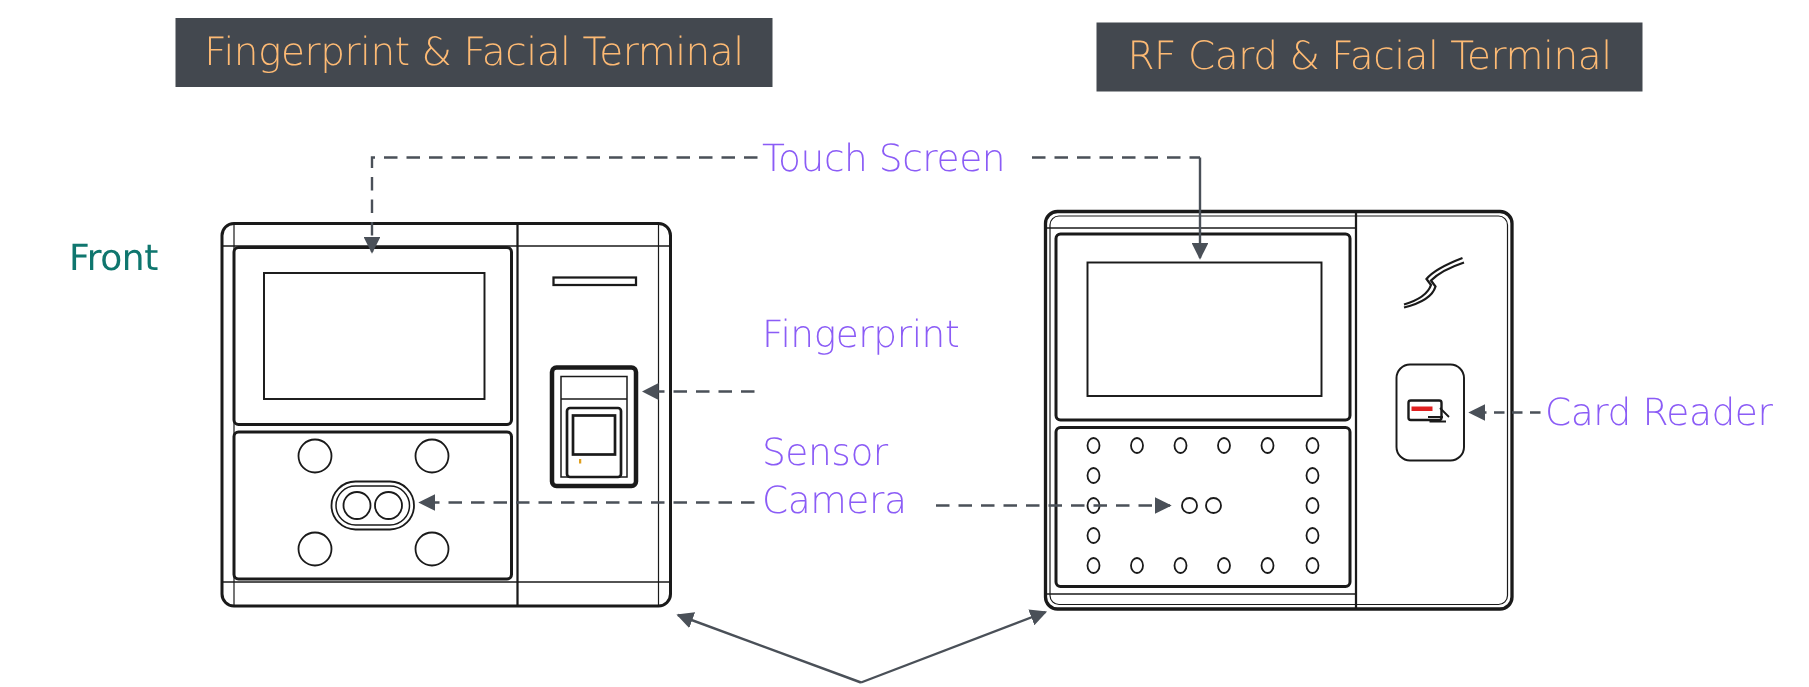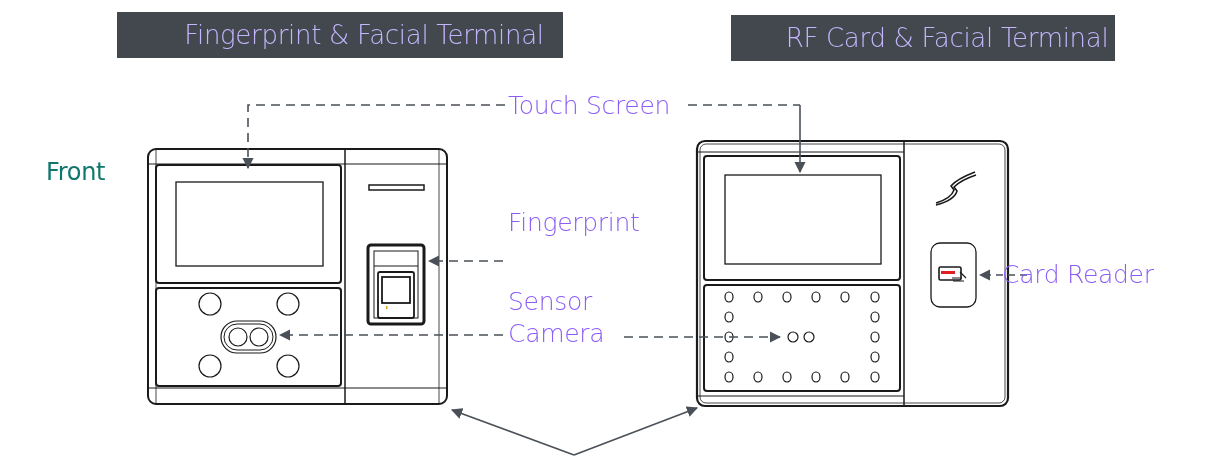--- a/index.html
+++ b/index.html
@@ -5,9 +5,9 @@
     html, body { margin: 0; padding: 0; background: #ffffff; }
     body { width: 1206px; height: 458px; position: relative; overflow: hidden;
            font-family: "DejaVu Sans", "Liberation Sans", sans-serif; }
-    .title-box { position: absolute; background: #43484f; color: #c4b5fd;
+    .title-box { position: absolute; background: #43484f; color: #fdba74;
                  font-size: 26px; font-weight: 300; letter-spacing: -0.3px;
-                 display: flex; align-items: center; justify-content: center; white-space: nowrap; padding-left: 48px; }
+                 display: flex; align-items: center; justify-content: center; white-space: nowrap; }
     #title-left { left: 117px; top: 12px; width: 398px; height: 46px; }
     #title-right { left: 731px; top: 15px; width: 336px; height: 46px; }
     .label { position: absolute; color: #8b5cf6; font-size: 25px; font-weight: 300; white-space: nowrap; line-height: 1; letter-spacing: -0.3px; }

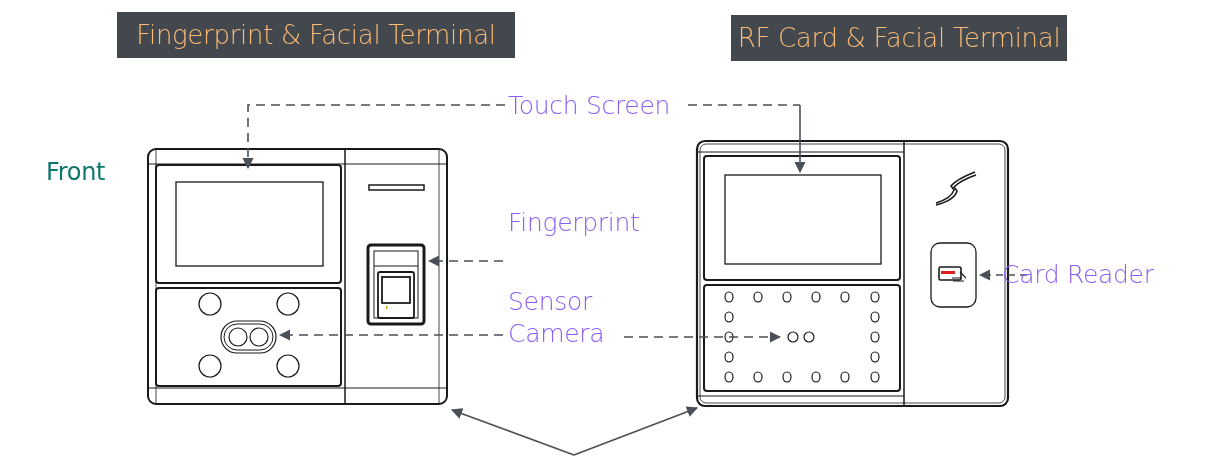--- a/index.html
+++ b/index.html
@@ -9,7 +9,7 @@
                  font-size: 26px; font-weight: 300; letter-spacing: -0.3px;
                  display: flex; align-items: center; justify-content: center; white-space: nowrap; }
     #title-left { left: 117px; top: 12px; width: 398px; height: 46px; }
-    #title-right { left: 731px; top: 15px; width: 336px; height: 46px; }
+    #title-right { left: 731px; top: 15px; width: 364px; height: 46px; }
     .label { position: absolute; color: #8b5cf6; font-size: 25px; font-weight: 300; white-space: nowrap; line-height: 1; letter-spacing: -0.3px; }
     #front-label { left: 46px; top: 160px; font-size: 24px; font-weight: 500; color: #0f766e; }
     #lbl-touch { left: 508px; top: 93px; }

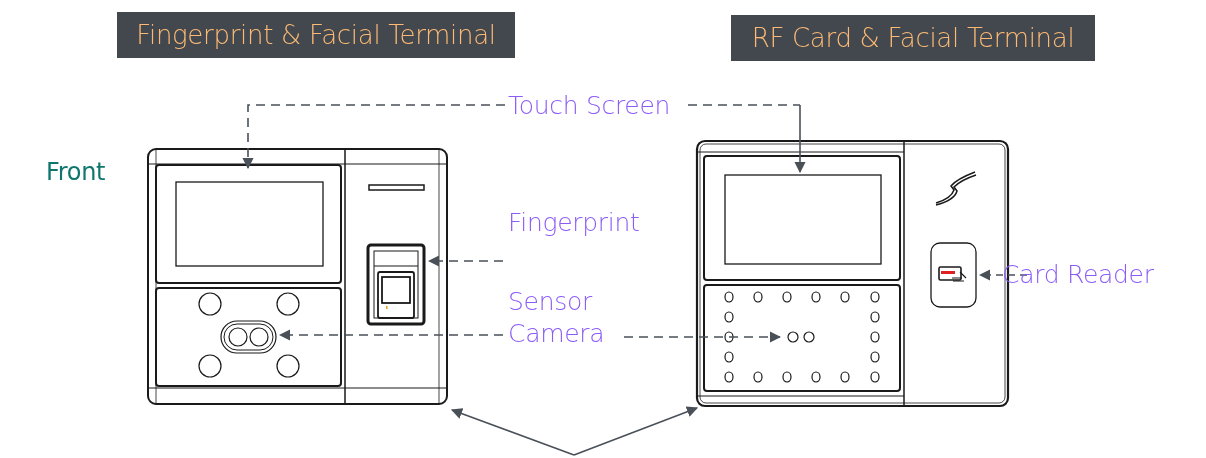--- a/index.html
+++ b/index.html
@@ -16,7 +16,7 @@
     #lbl-fp1 { left: 508px; top: 210px; }
     #lbl-fp2 { left: 508px; top: 249px; margin-top: 40px; }
     #lbl-camera { left: 508px; top: 321px; }
-    #lbl-card { left: 1002px; top: 262px; }
+    #lbl-card { left: 1030px; top: 262px; }
     svg#diagram { position: absolute; left: 0; top: 0; }
   </style>
 </head>

